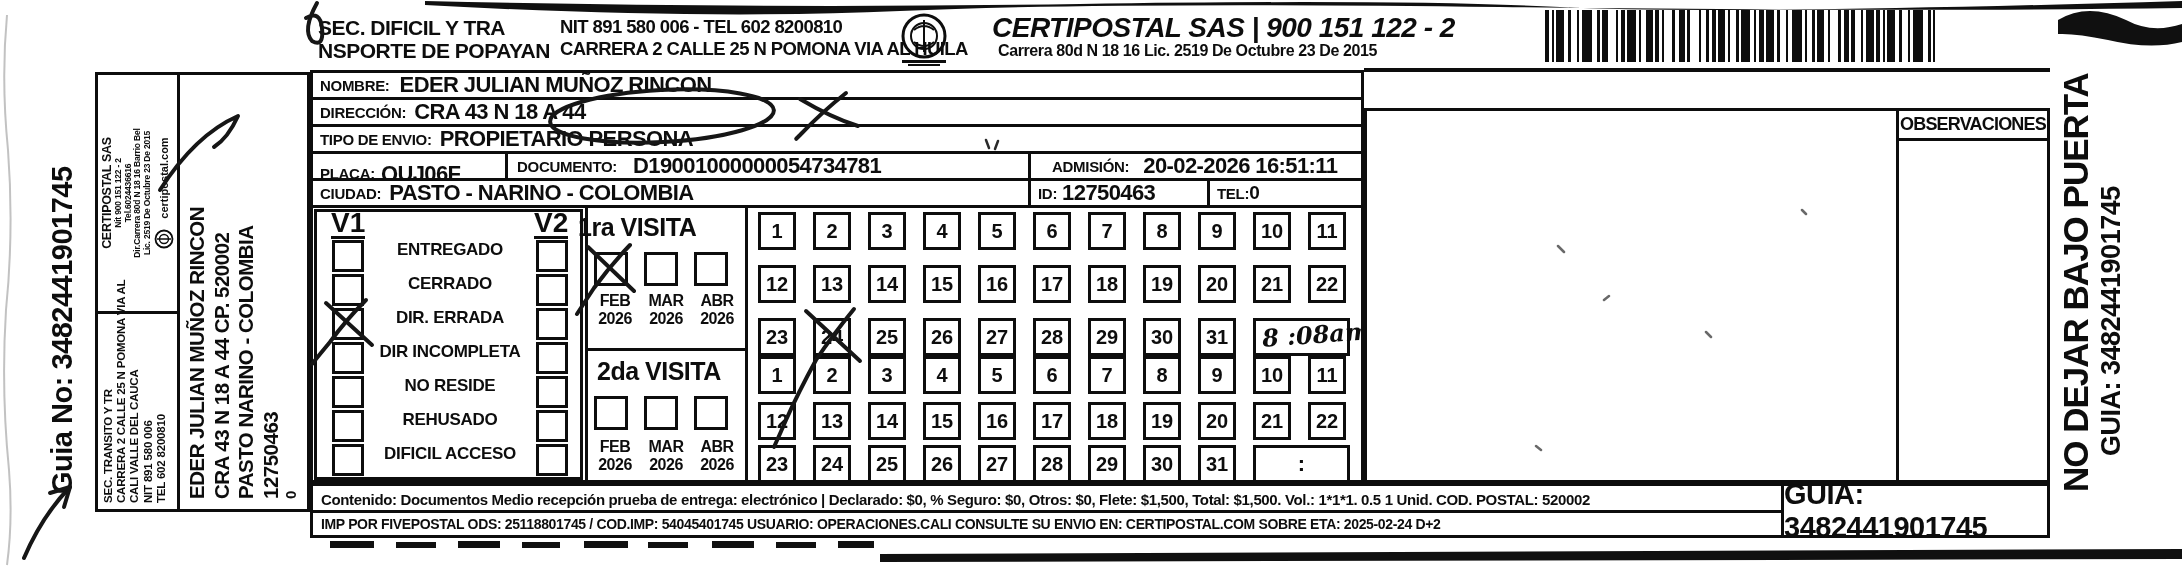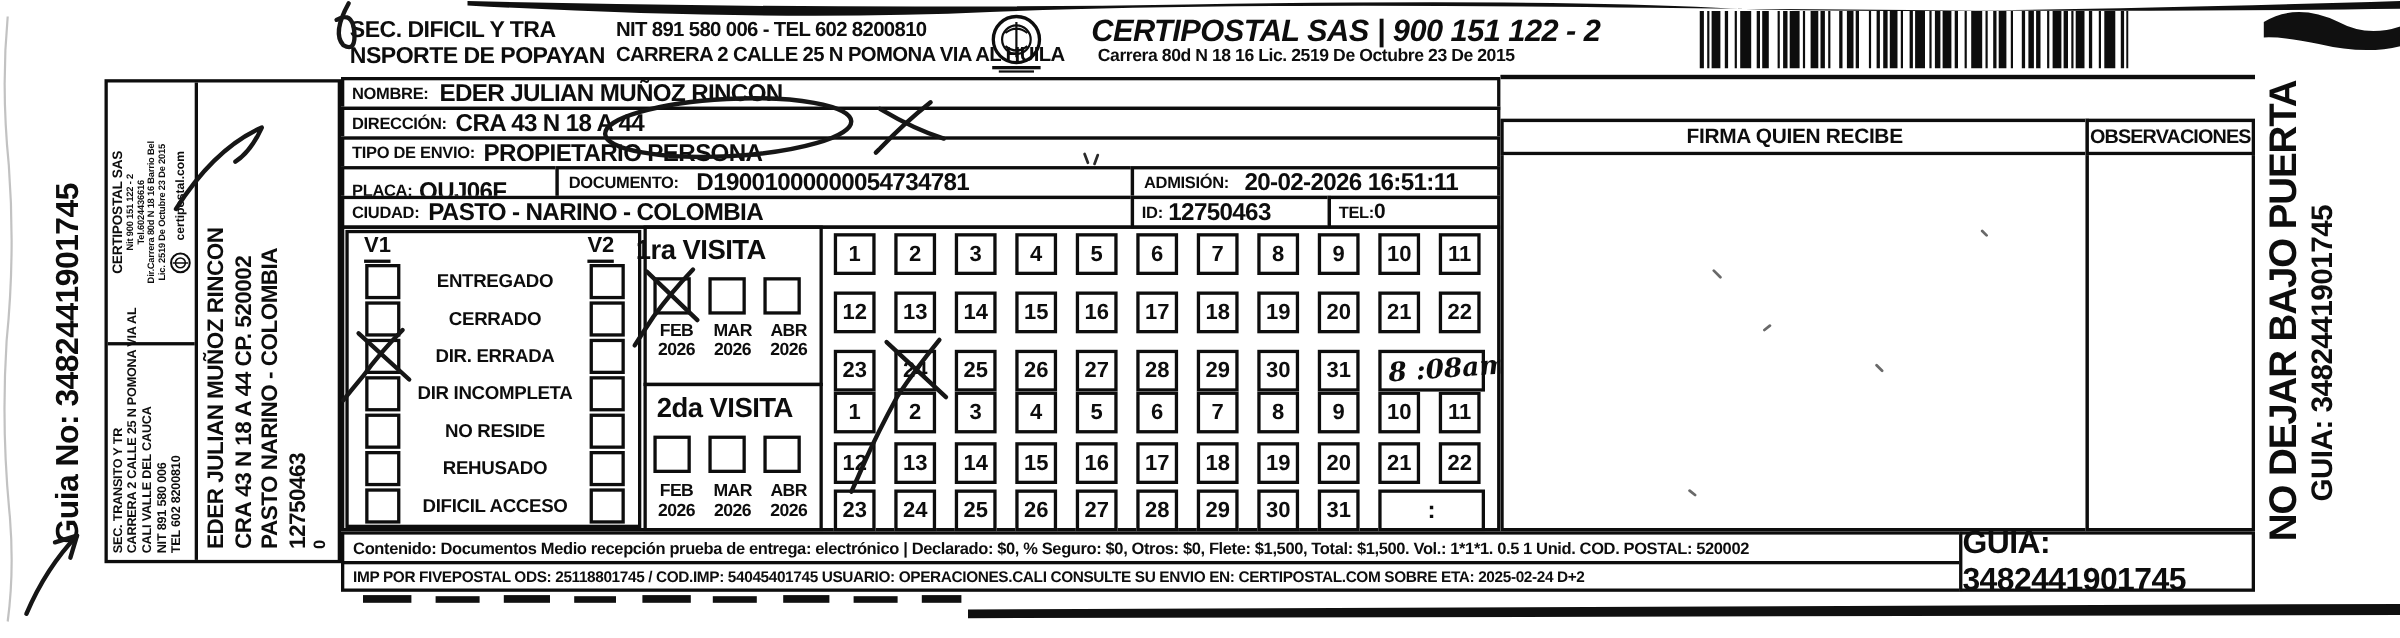--- a/index.html
+++ b/index.html
@@ -326,7 +326,6 @@
   <div class="timebox" style="left:1253px;top:445px;width:97px;height:38px;">:</div>
 
   <div class="cell" style="left:1364px;top:108px;width:535px;height:375px;"></div>
-  <div class="cell sig-head" style="left:1364px;top:108px;width:535px;height:33px;">FIRMA QUIEN RECIBE</div>
   <div class="cell" style="left:1896px;top:108px;width:154px;height:375px;"></div>
   <div class="cell obs-head" style="left:1896px;top:108px;width:154px;height:33px;">OBSERVACIONES</div>
 

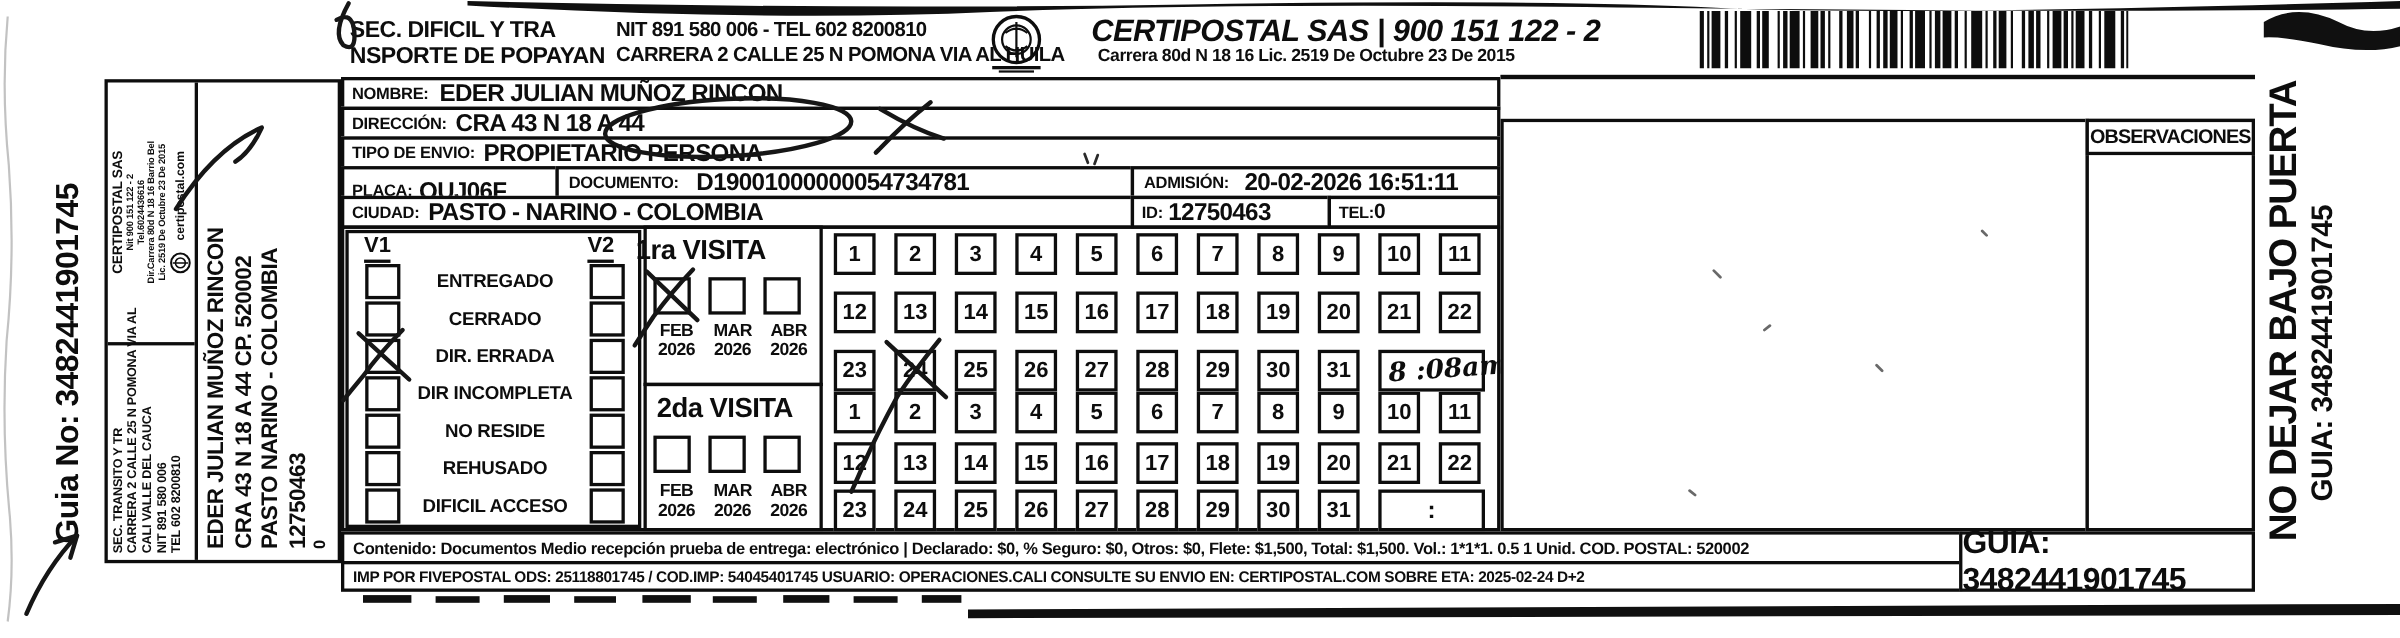--- a/index.html
+++ b/index.html
@@ -153,7 +153,7 @@
     <span class="lbl" style="margin-left:9px;">DOCUMENTO:</span>
     <span class="val" style="margin-left:16px;">D19001000000054734781</span>
   </div>
-  <div class="cell row-flex" style="left:1028px;top:151px;width:336px;height:30px;">
+  <div class="cell row-flex" style="left:1028px;top:151px;width:336px;height:30px;padding-left:12px;">
     <span class="lbl" style="margin-left:9px;">ADMISIÓN:</span>
     <span class="val" style="margin-left:14px;">20-02-2026 16:51:11</span>
   </div>

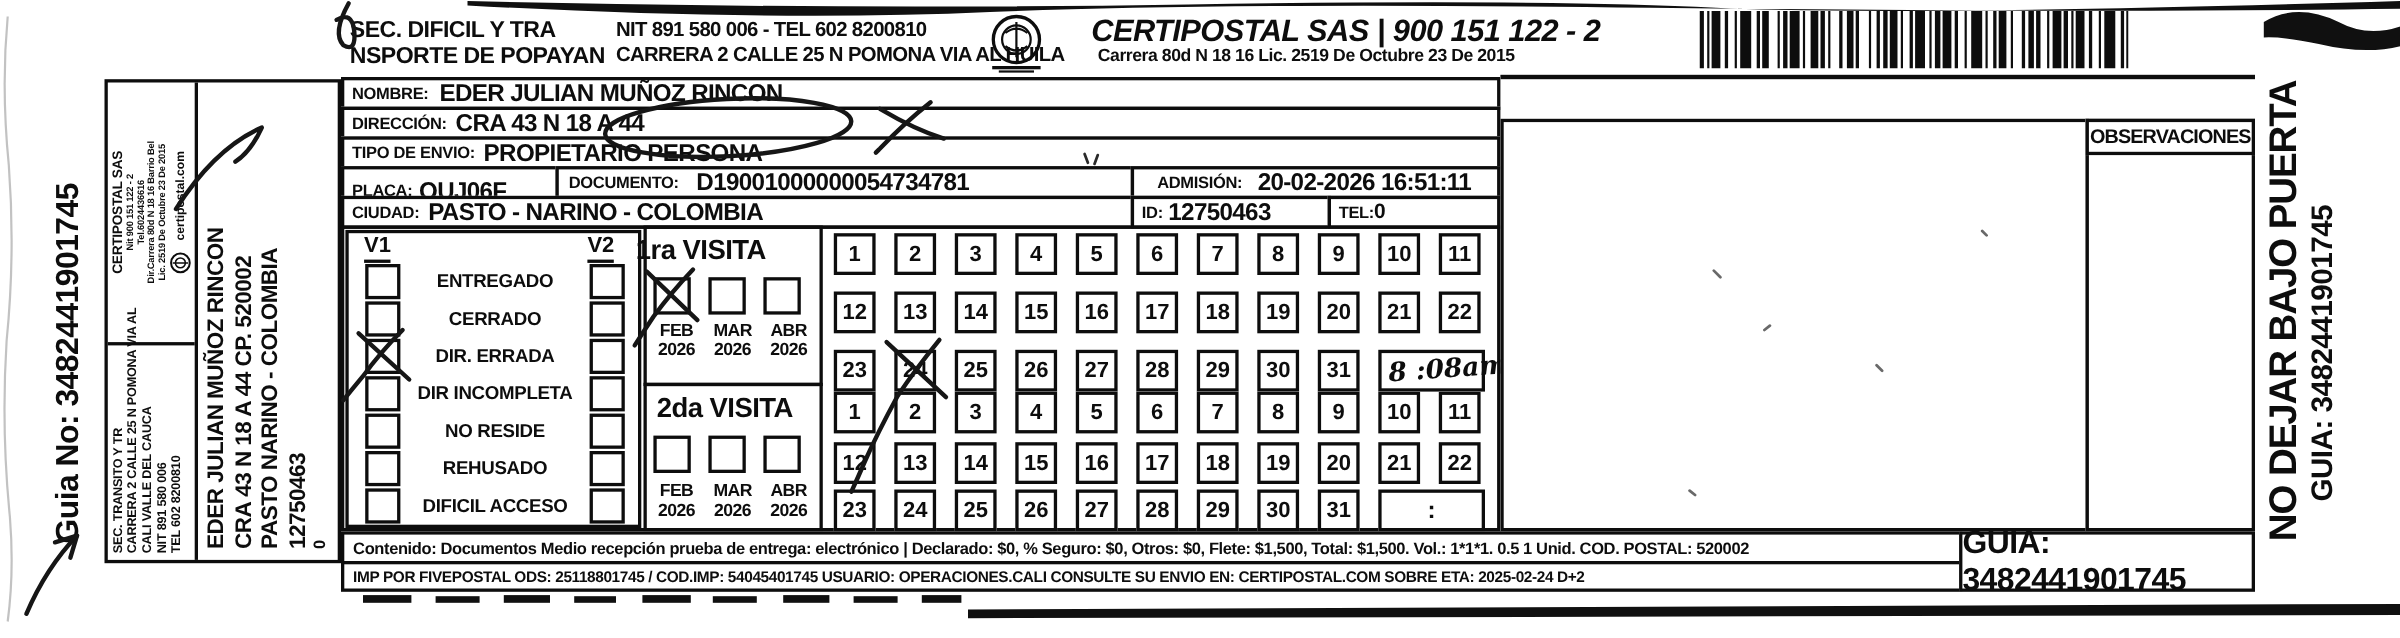--- a/index.html
+++ b/index.html
@@ -25,7 +25,7 @@
   .vrow .chk:first-child{margin-left:18px;}
   .vrow .chk:last-child{margin-right:15px;}
   .vlabel{flex:1;text-align:center;font-weight:700;font-size:17px;letter-spacing:-0.3px;}
-  .vhead{position:absolute;font-weight:700;font-size:20px;border-bottom:3px solid var(--ink);line-height:26px;}
+  .vhead{position:absolute;font-weight:700;font-size:28px;border-bottom:3px solid var(--ink);line-height:26px;}
   .vtitle{position:absolute;font-weight:700;font-size:25px;letter-spacing:-0.5px;}
   .mrow{position:absolute;left:586px;width:160px;display:flex;justify-content:space-between;padding:0 4px;box-sizing:border-box;}
   .mrow span{width:50px;text-align:center;font-weight:700;font-size:16px;letter-spacing:-0.5px;}

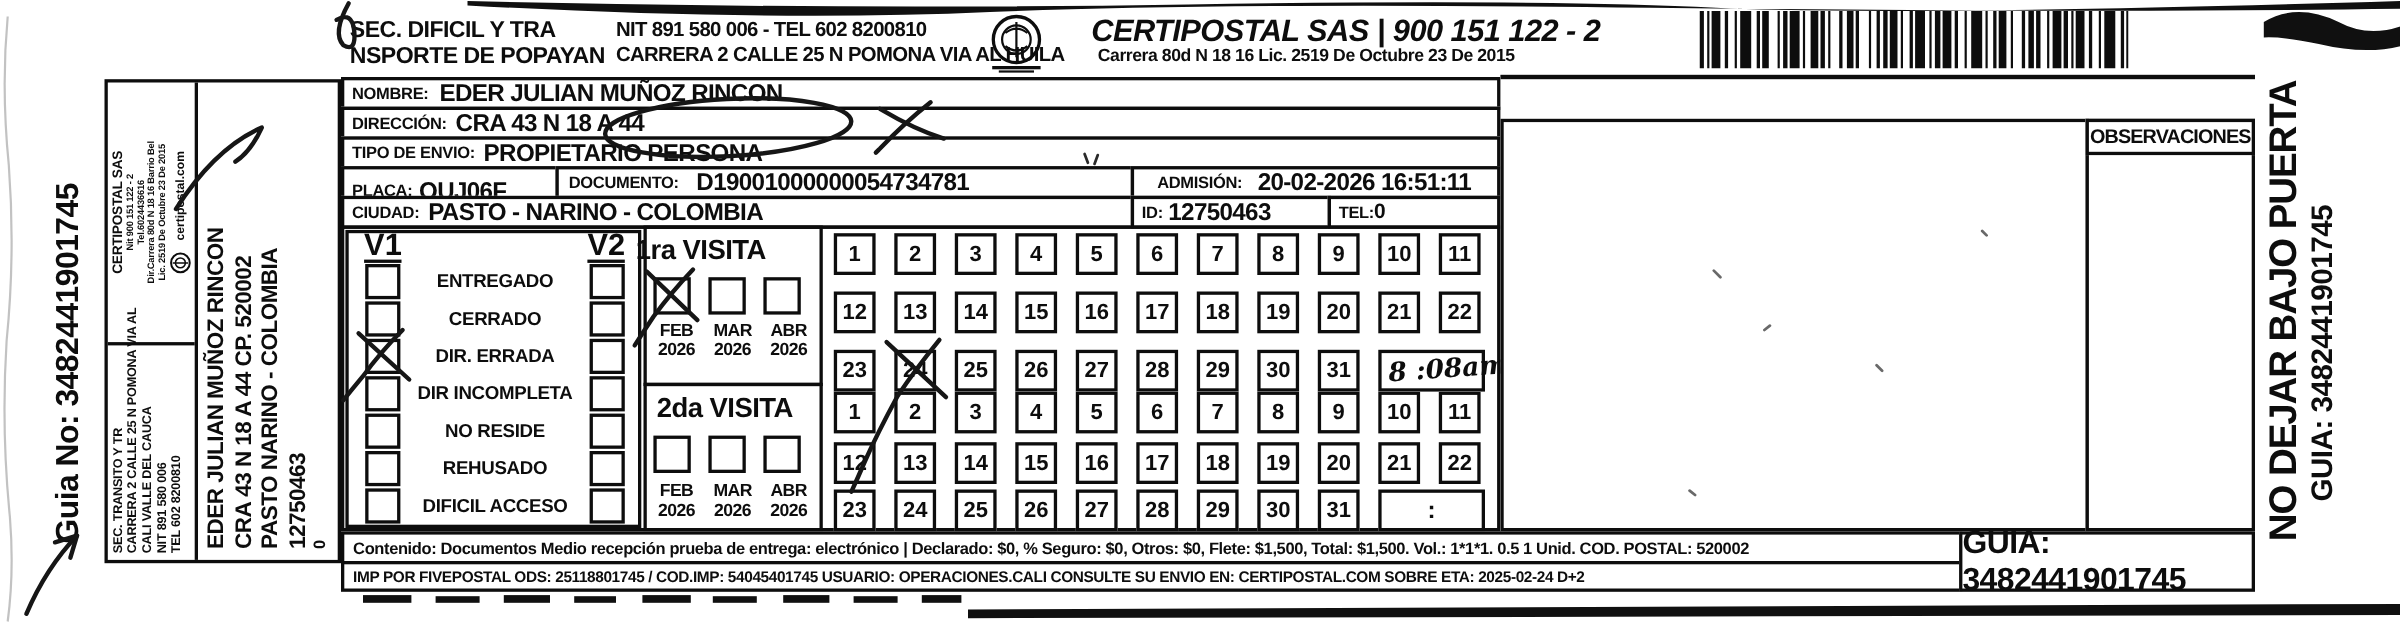--- a/index.html
+++ b/index.html
@@ -21,7 +21,7 @@
   .timebox{position:absolute;border:3px solid var(--ink);box-sizing:border-box;display:flex;
            align-items:center;justify-content:center;font-weight:700;font-size:22px;background:#fff;}
   
-  .vrow{position:absolute;left:314px;width:269px;height:32px;display:flex;align-items:center;}
+  .vrow{position:absolute;left:314px;width:269px;height:32px;display:flex;}
   .vrow .chk:first-child{margin-left:18px;}
   .vrow .chk:last-child{margin-right:15px;}
   .vlabel{flex:1;text-align:center;font-weight:700;font-size:17px;letter-spacing:-0.3px;}

